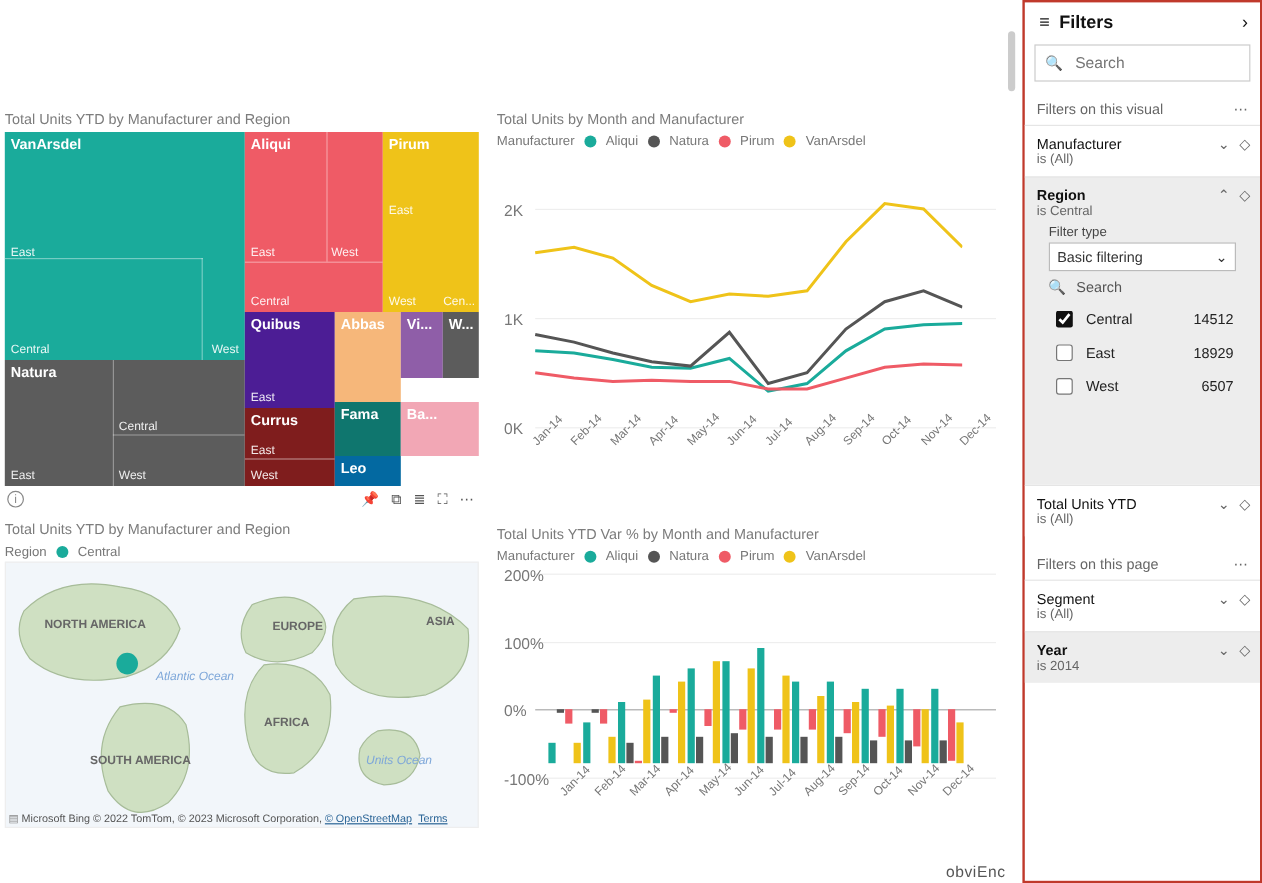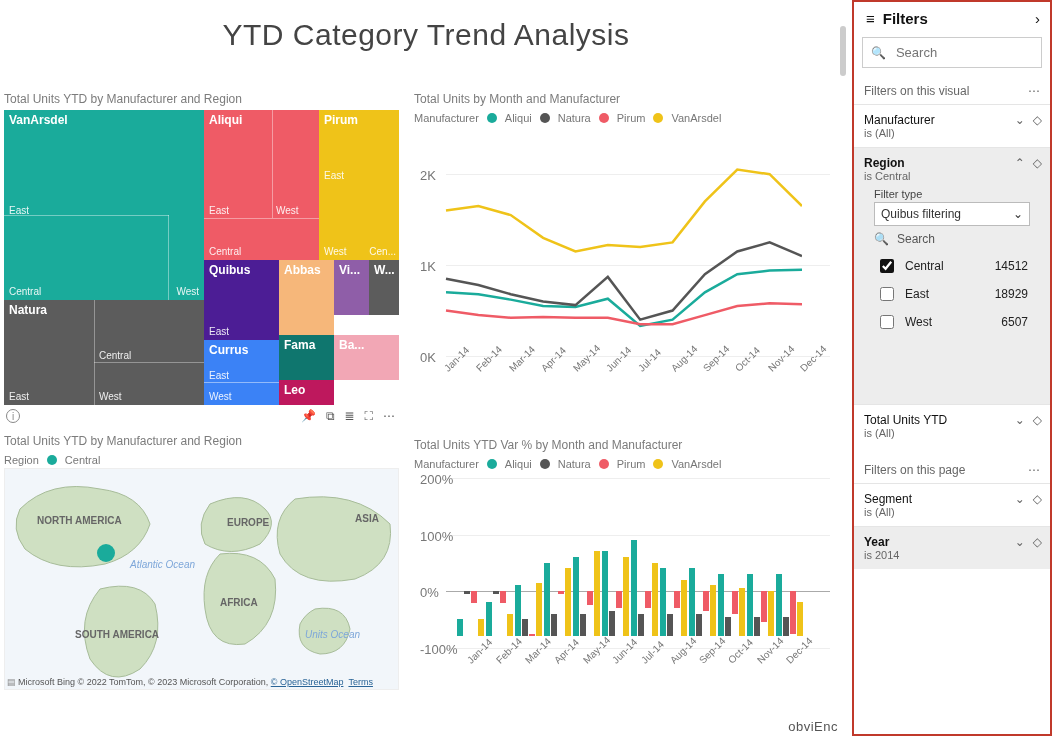--- a/index.html
+++ b/index.html
@@ -85,7 +85,6 @@
 <div class="app">
   <div class="report">
     <div class="scroll-vis"></div>
-    <div class="title">YTD Category Trend Analysis</div>
 
     <div class="visual" style="left:4px; top:92px; width:395px;">
       <div class="visual-title">Total Units YTD by Manufacturer and Region</div>

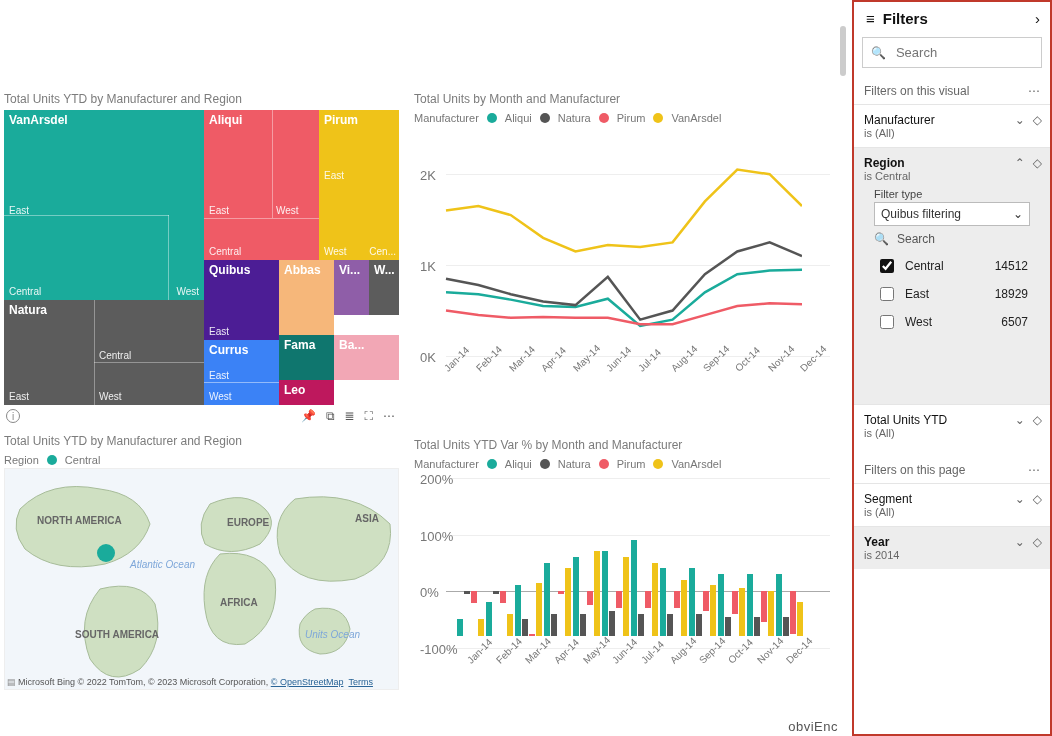--- a/index.html
+++ b/index.html
@@ -358,7 +358,7 @@
       <div class="fp-sub">
         <div style="font-size:11px; color:#444;">Filter type</div>
         <div class="fp-select">
-          <span>Quibus filtering</span>
+          <span>Basic filtering</span>
           <span>⌄</span>
         </div>
       </div>

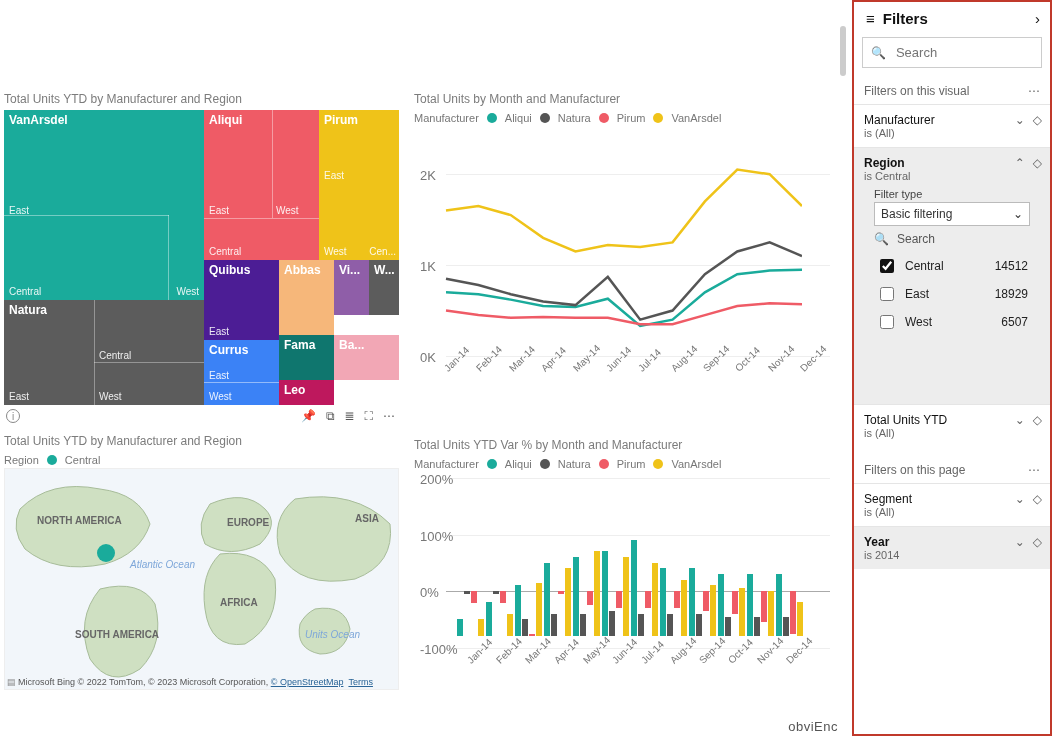--- a/index.html
+++ b/index.html
@@ -123,7 +123,7 @@
             <div class="name">Quibus</div>
             <div class="sub" style="position:absolute;left:5px;bottom:3px;">East</div>
           </div>
-          <div class="cell" style="left: 200px; top: 230px; width: 75px; height: 65px; background: #3b82f6;">
+          <div class="cell" style="left: 200px; top: 230px; width: 75px; height: 65px; background: #7f1d1d;">
             <div class="name">Currus</div>
             <div class="sub" style="position:absolute;left:5px;top:30px;">East</div>
             <div class="sub" style="position:absolute;left:5px;bottom:3px;">West</div>

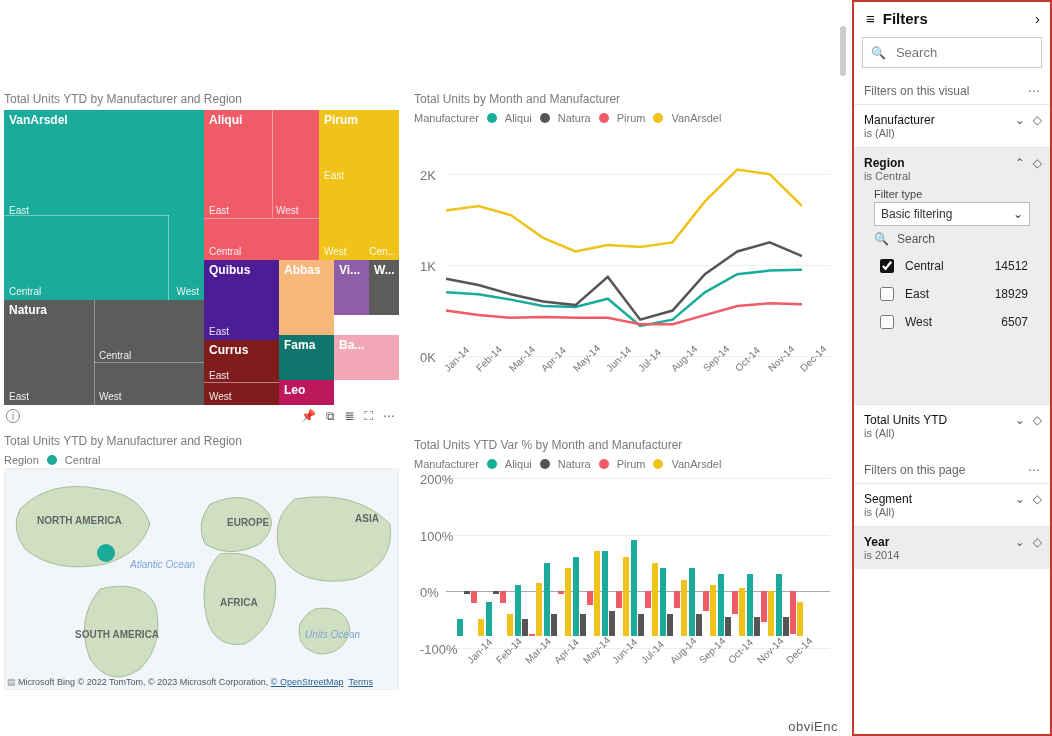--- a/index.html
+++ b/index.html
@@ -144,7 +144,7 @@
           <div class="cell" style="left: 330px; top: 225px; width: 65px; height: 45px; background: rgb(242, 167, 181);">
             <div class="name">Ba...</div>
           </div>
-          <div class="cell" style="left: 275px; top: 270px; width: 55px; height: 25px; background: #be185d;">
+          <div class="cell" style="left: 275px; top: 270px; width: 55px; height: 25px; background: #0369a1;">
             <div class="name">Leo</div>
           </div>
         </div>

